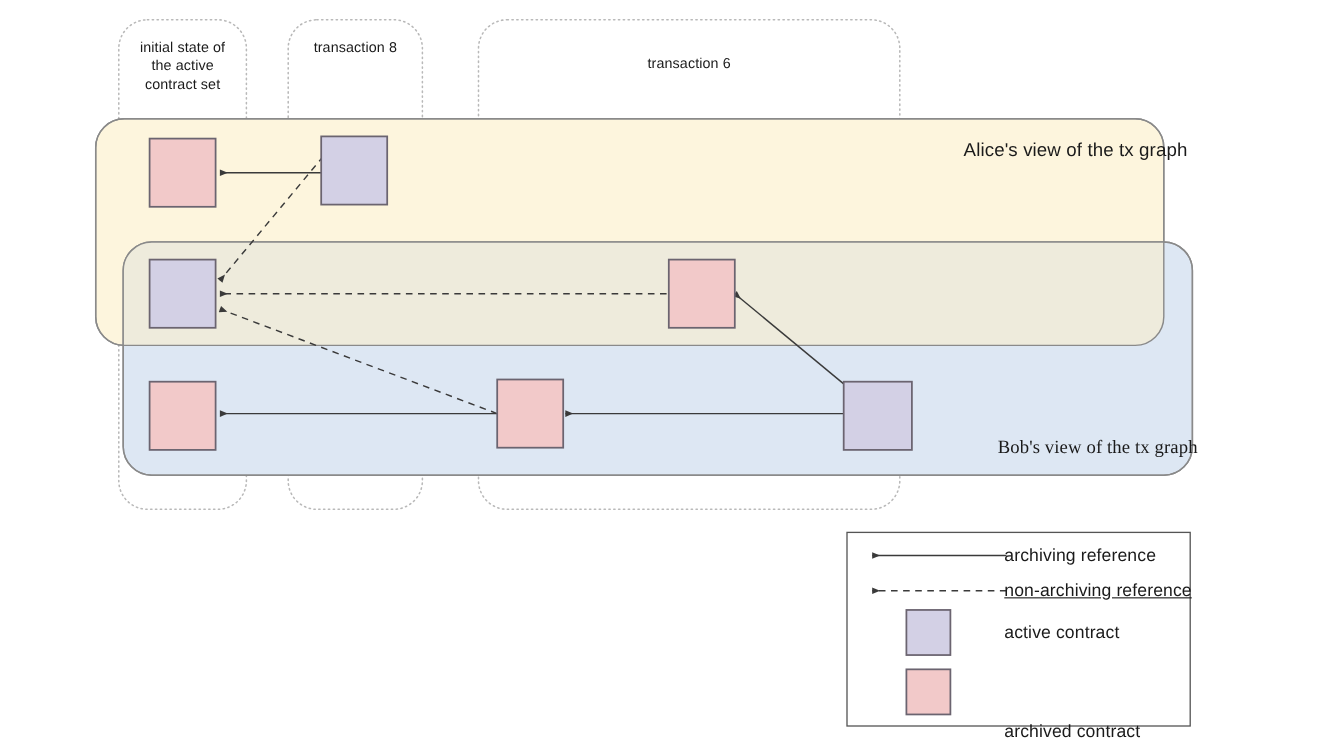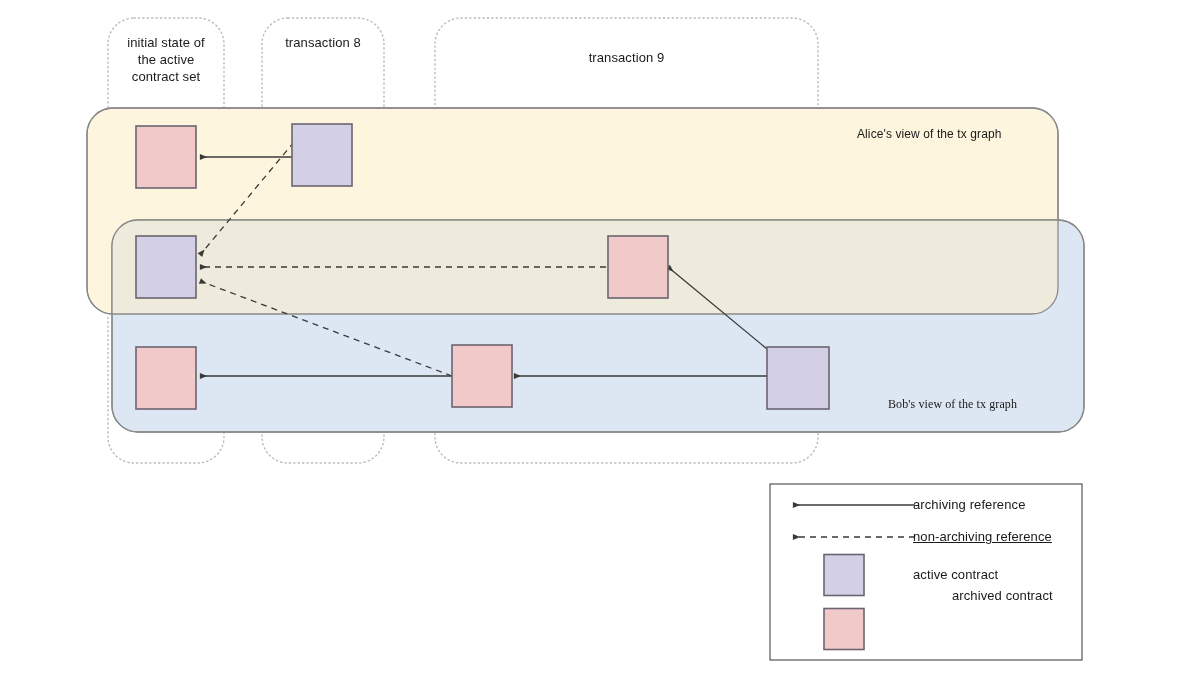--- a/index.html
+++ b/index.html
@@ -116,7 +116,7 @@
 the active
 contract set</div>
       <div class="col-label" style="left: 262px; top: 34px; width: 122px;">transaction 8</div>
-      <div class="col-label" style="left: 435px; top: 49px; width: 383px;">transaction 9</div>
+      <div class="col-label" style="left: 435px; top: 49px; width: 383px;">transaction 6</div>
       <div class="panel-label" style="left: 857px; top: 127px;">Alice's view of the tx graph</div>
       <div class="panel-label" style="left: 888px; top: 397px; font-family: Liberation Serif, serif;">Bob's view of the tx graph</div>
       <div class="legend-label" style="left: 913px; top: 497px;">archiving reference</div>

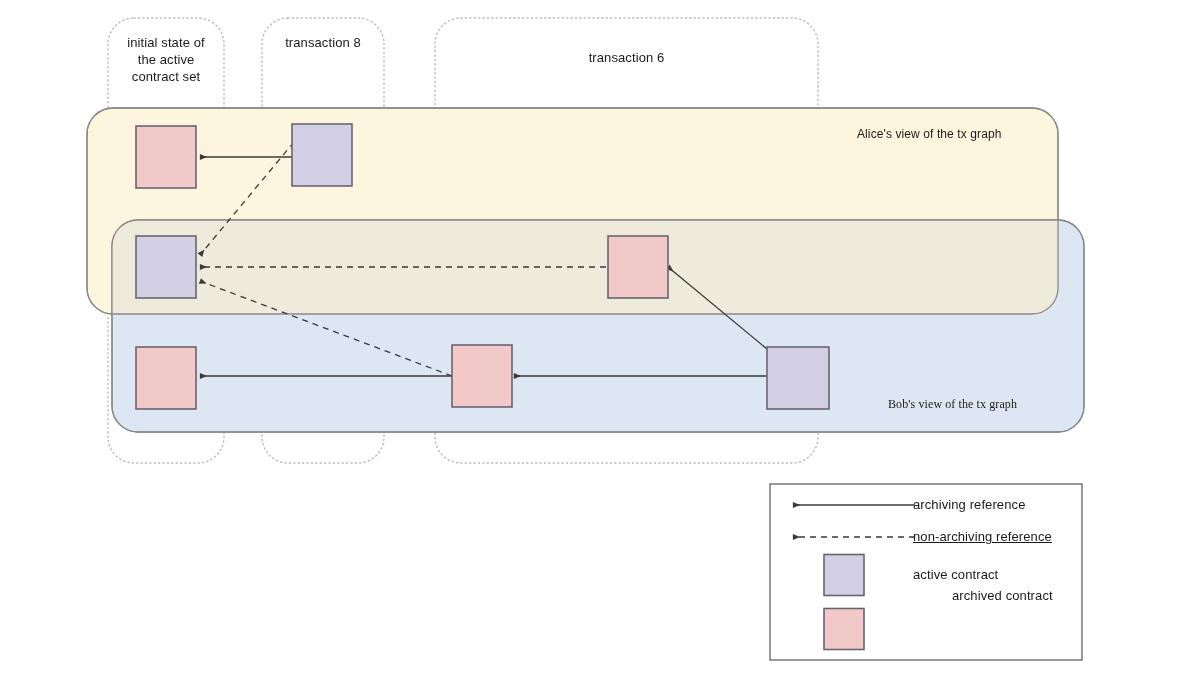--- a/index.html
+++ b/index.html
@@ -39,11 +39,12 @@
   }
   .panel-label {
     position: absolute;
-    font-size: 12px;
+    font-size: 17px;
     color: #1a1a1a;
     letter-spacing: 0.1px;
     white-space: nowrap;
     pointer-events: none;
+    margin-left: 19px;
   }
   .legend-label {
     position: absolute;

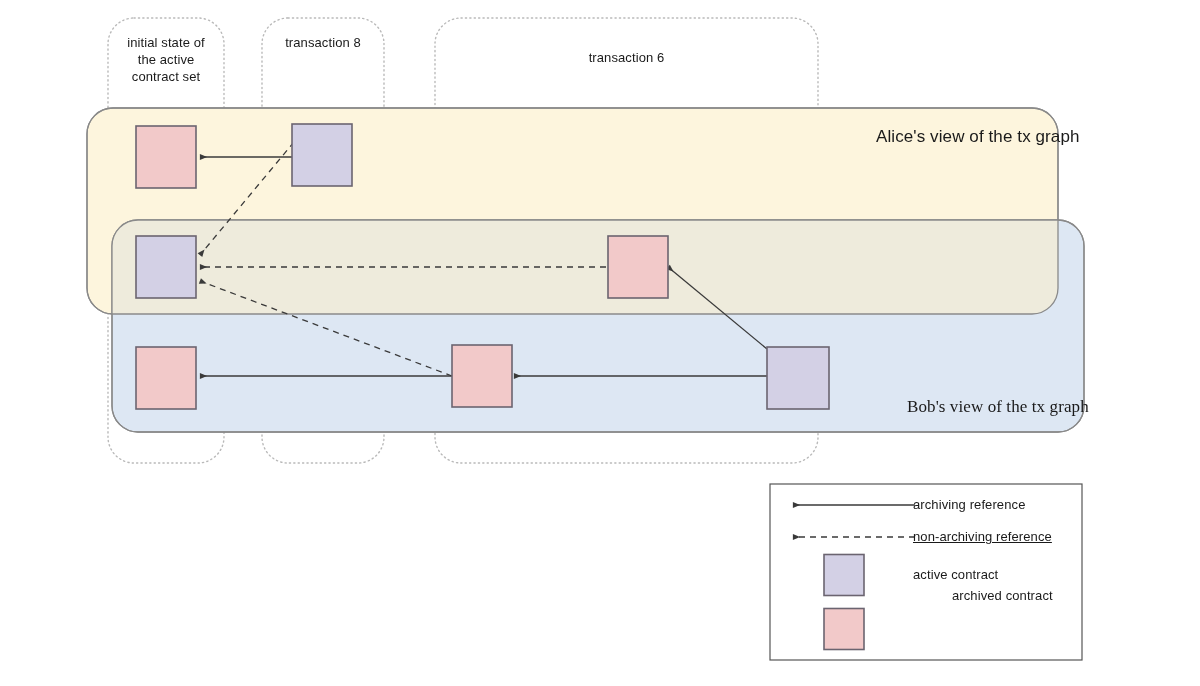--- a/index.html
+++ b/index.html
@@ -48,7 +48,7 @@
   }
   .legend-label {
     position: absolute;
-    font-size: 13px;
+    font-size: 16px;
     color: #1a1a1a;
     letter-spacing: 0.1px;
     white-space: nowrap;

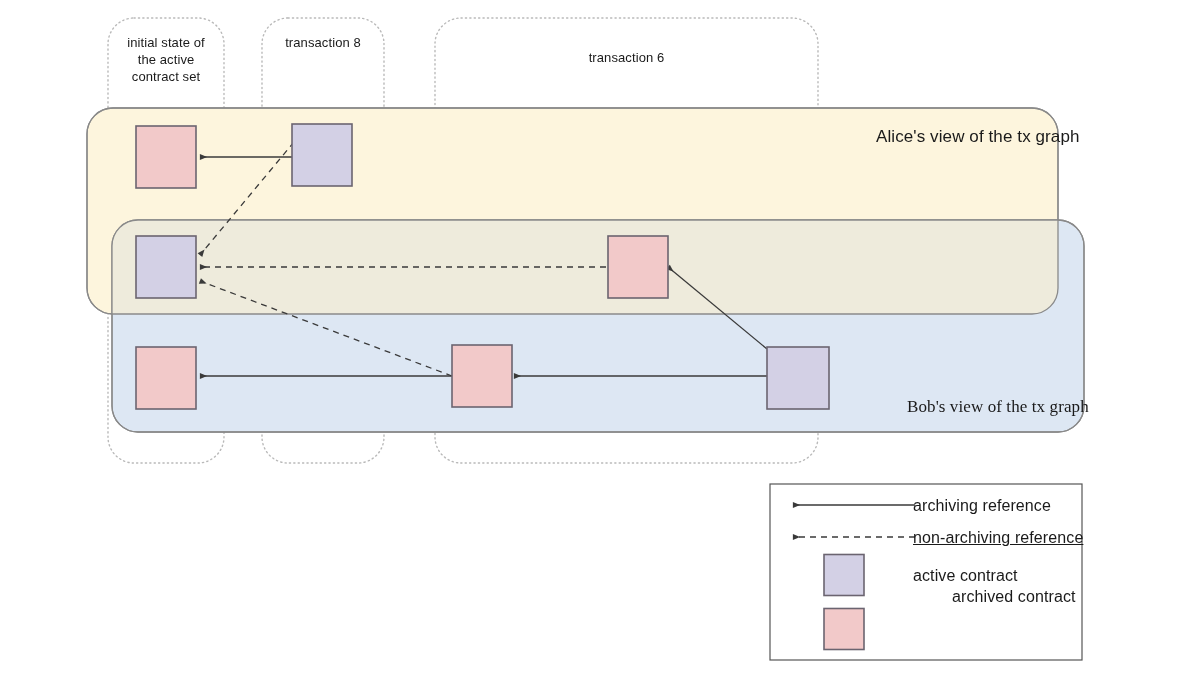--- a/index.html
+++ b/index.html
@@ -123,7 +123,7 @@
       <div class="legend-label" style="left: 913px; top: 497px;">archiving reference</div>
       <div class="legend-label" style="left: 913px; top: 529px; text-decoration: underline;">non-archiving reference</div>
       <div class="legend-label" style="left: 913px; top: 567px;">active contract</div>
-      <div class="legend-label" style="left: 913px; top: 588px; margin-left: 39px;">archived contract</div>
+      <div class="legend-label" style="left: 913px; top: 657px;">archived contract</div>
     </div>
 
 </div>

